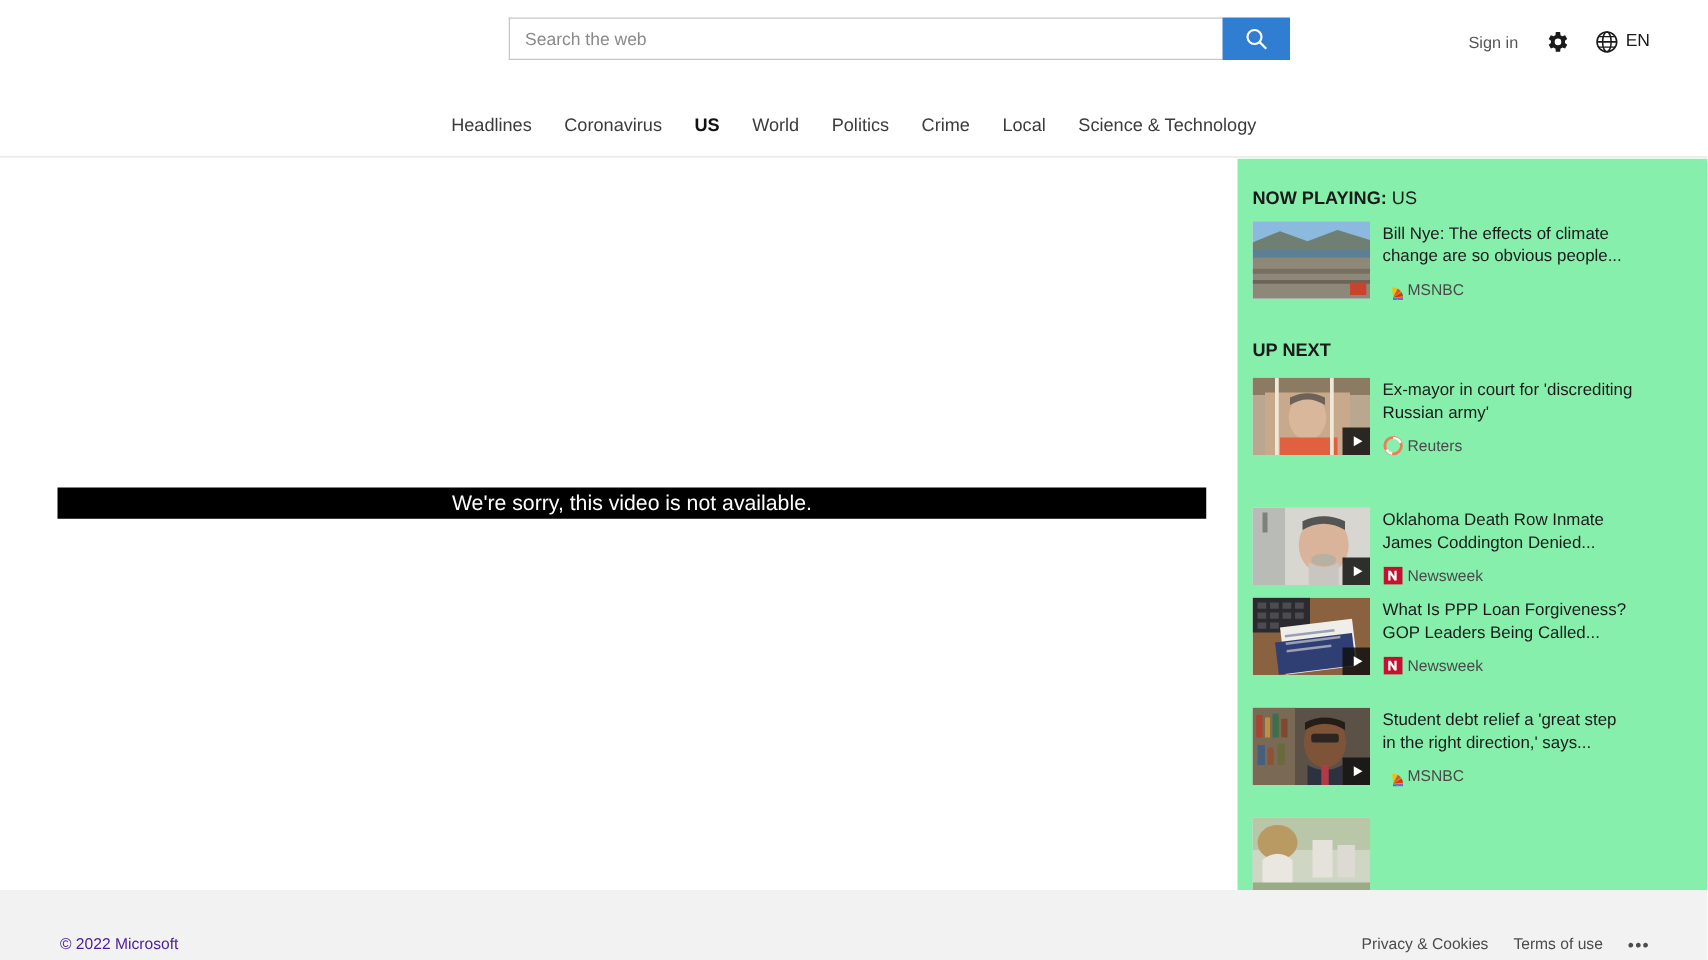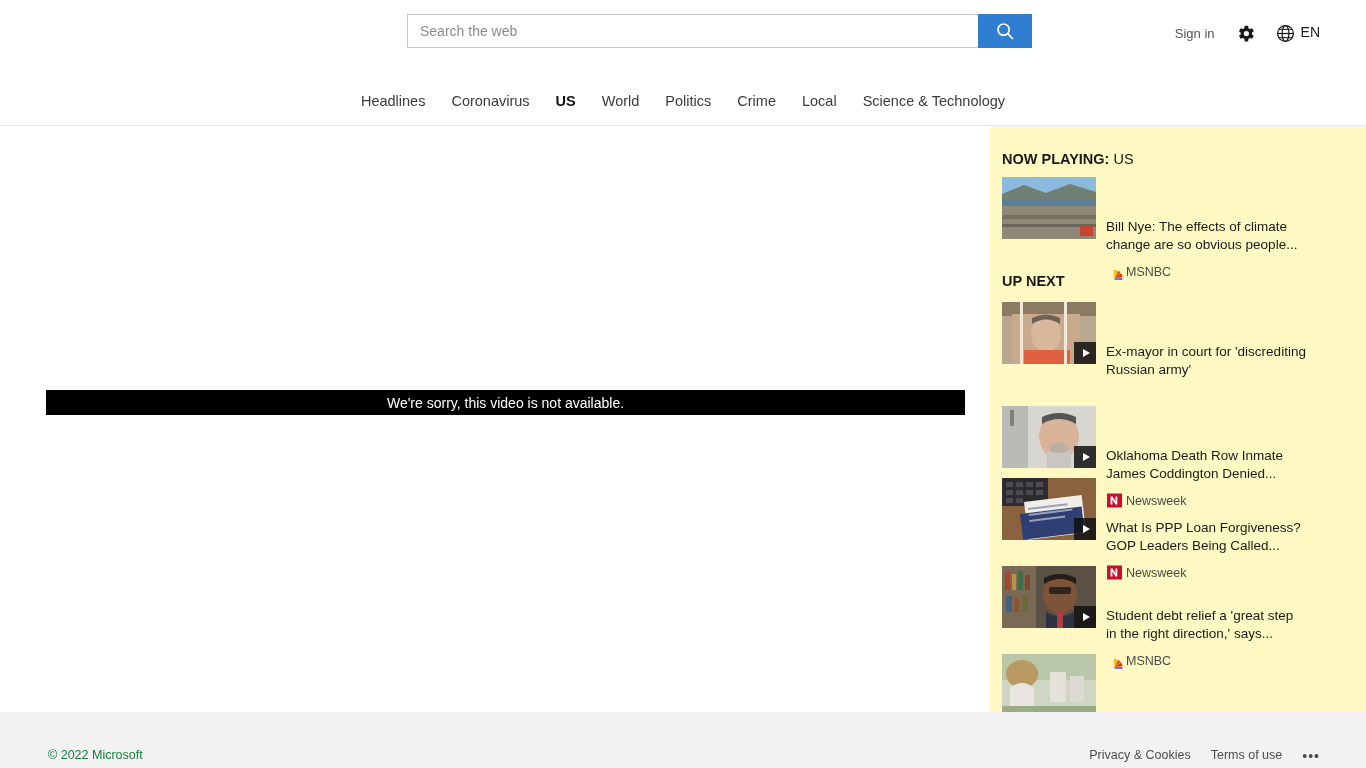--- a/index.html
+++ b/index.html
@@ -76,7 +76,7 @@
   
   .rail {
     position: absolute; left: 990px; top: 127px; width: 376px; height: 585px;
-    background: #fef9c3; overflow: hidden;
+    background: #86efac; overflow: hidden;
   }
   .rail-head {
     position: absolute; left: 12px; font-size: 14.5px; color: #1a1a1a;

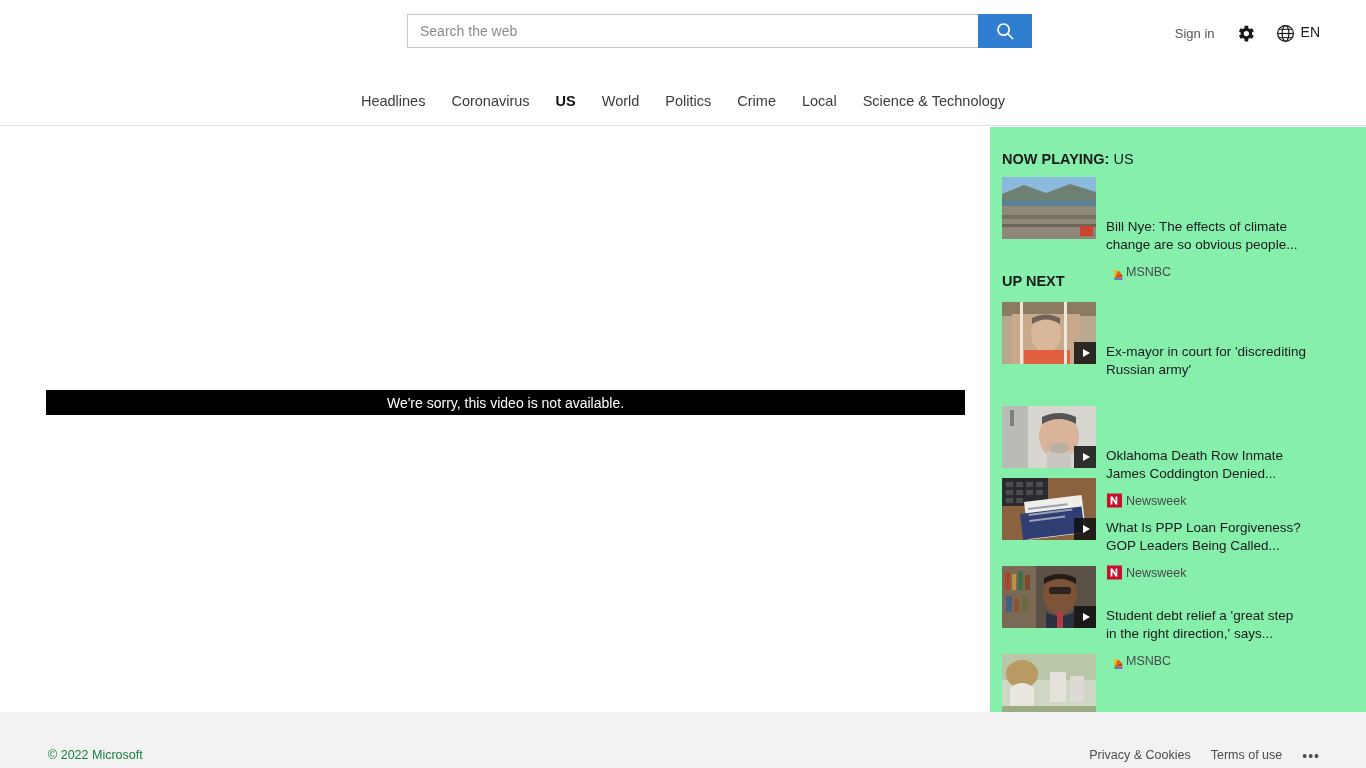--- a/index.html
+++ b/index.html
@@ -102,7 +102,7 @@
     border-top: 4.5px solid transparent; border-bottom: 4.5px solid transparent;
     margin-left: 2px;
   }
-  .item-body { flex: 1; padding-top: 1px; margin-top: 40px; }
+  .item-body { flex: 1; padding-top: 1px; }
   .item-title {
     font-size: 13.5px; line-height: 18px; color: #1a1a1a; max-width: 200px;
   }

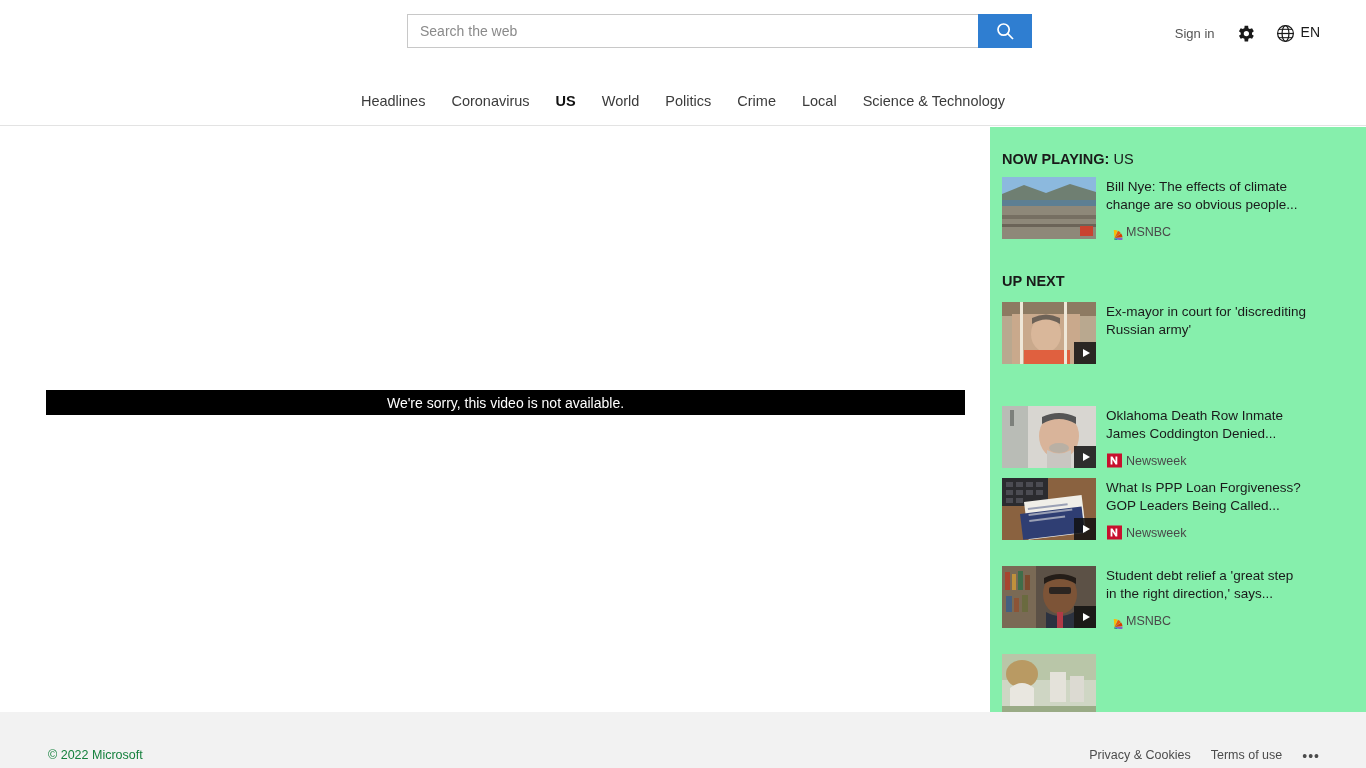--- a/index.html
+++ b/index.html
@@ -245,6 +245,14 @@
           </div>
           <div class="item-body">
             <div class="item-title">Ex-mayor in court for 'discrediting Russian army'</div>
+            <div class="item-source">
+              <svg class="src-logo" viewBox="0 0 17 17">
+    <circle cx="8.5" cy="8.5" r="6.6" fill="none" stroke="#f07a5a" stroke-width="2.2"></circle>
+    <path d="M8.5 2.3a6.6 6.6 0 016 4" fill="none" stroke="#fff" stroke-width="2"></path>
+    <path d="M3.2 11.6a6.6 6.6 0 004.6 3.4" fill="none" stroke="#fff" stroke-width="2"></path>
+              </svg>
+              <span class="src-name">Reuters</span>
+            </div>
           </div>
         </div>
         <div class="rail-item" style="top: 279px;">

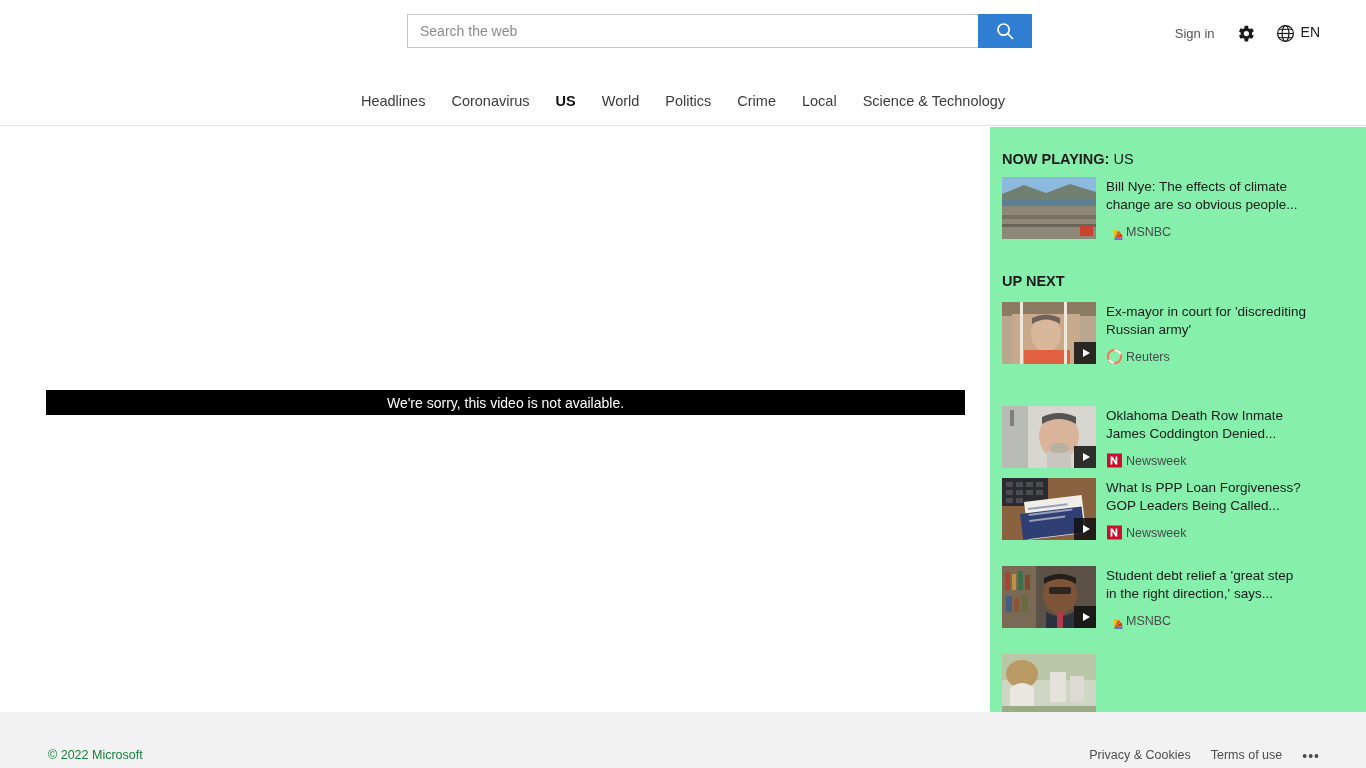--- a/index.html
+++ b/index.html
@@ -69,7 +69,7 @@
   }
   .video-unavailable {
     position: absolute; left: 0; top: 263px; width: 919px; height: 25px;
-    background: #000; color: #fff; font-size: 14px;
+    background: #000; color: #fff; font-size: 17px;
     display: flex; align-items: center; justify-content: center;
   }
 

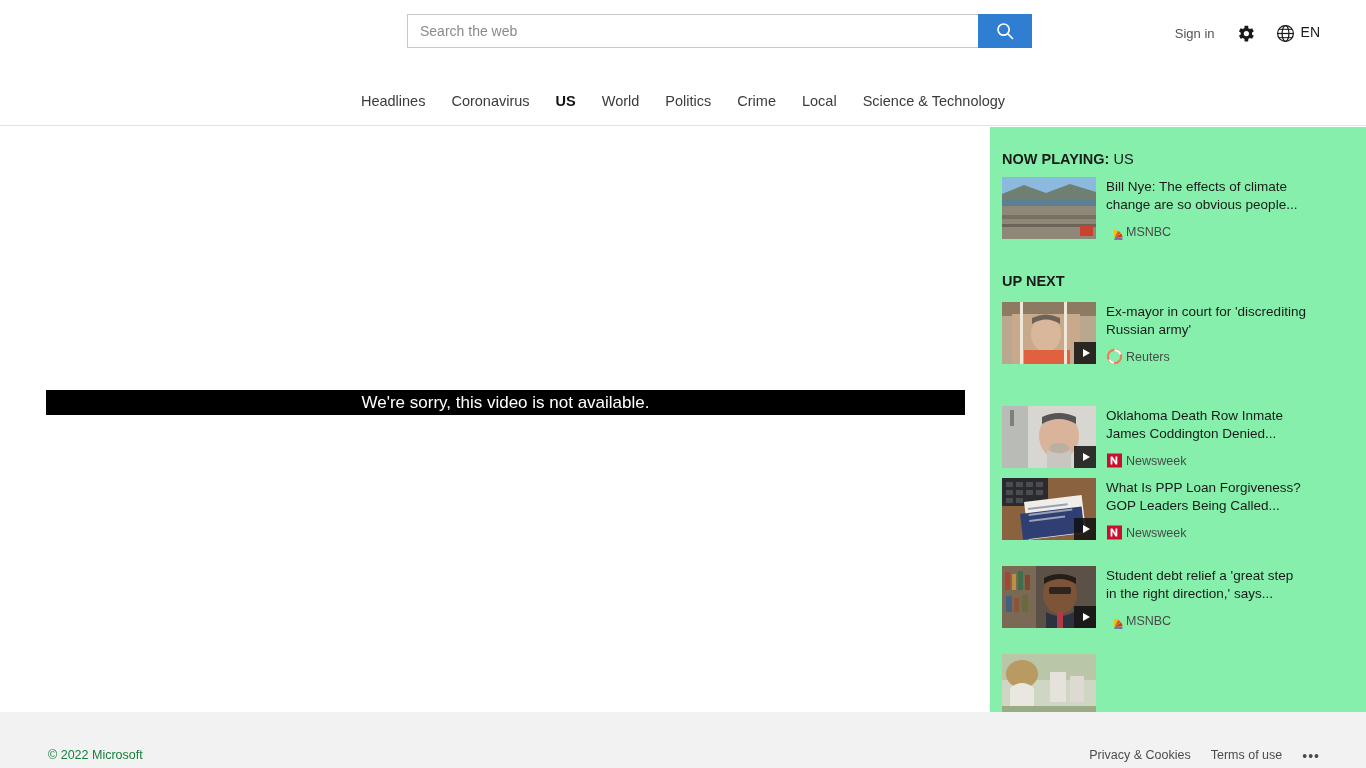--- a/index.html
+++ b/index.html
@@ -129,7 +129,7 @@
     position: absolute; left: 0; top: 712px; width: 1366px; height: 56px;
     background: #f2f2f2; z-index: 5;
   }
-  .copyright { position: absolute; left: 48px; top: 36px; font-size: 12.5px; color: #15803d; }
+  .copyright { position: absolute; left: 48px; top: 36px; font-size: 12.5px; color: #4c1d95; }
   .footer-links {
     position: absolute; right: 46px; top: 36px; display: flex; align-items: flex-start; gap: 20px;
   }

